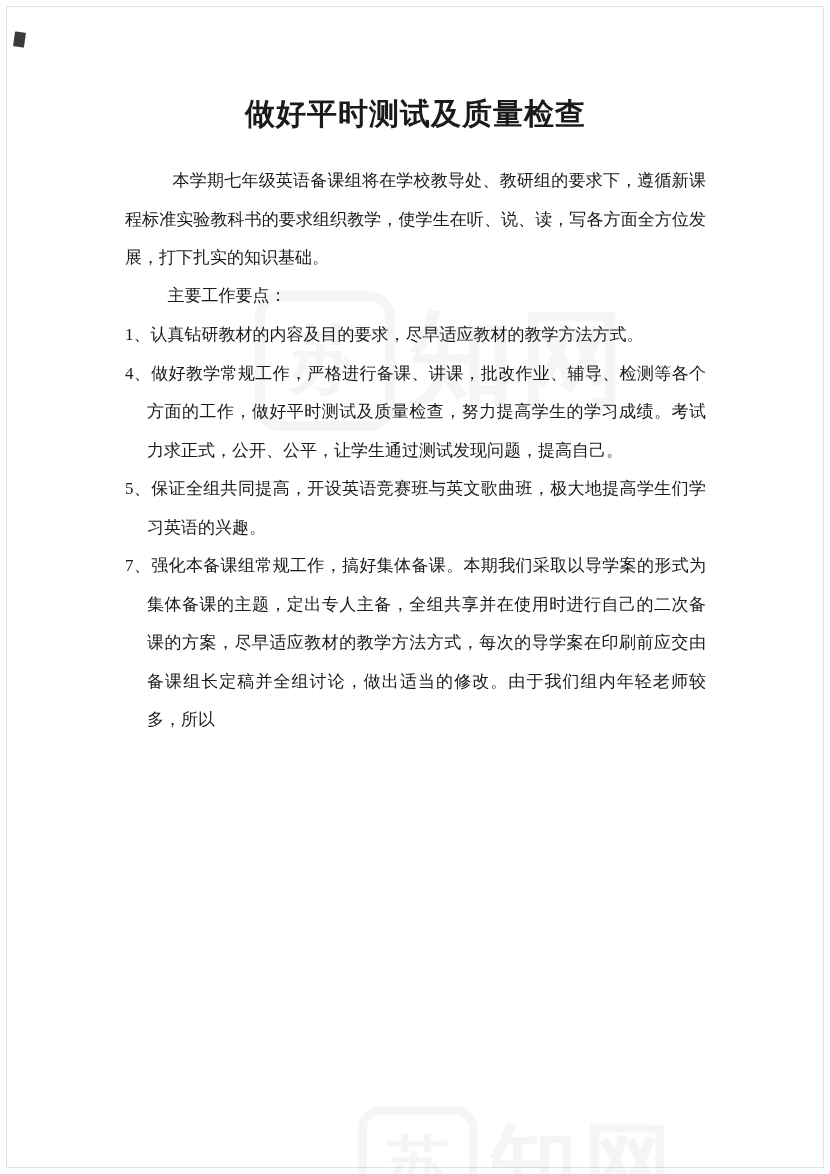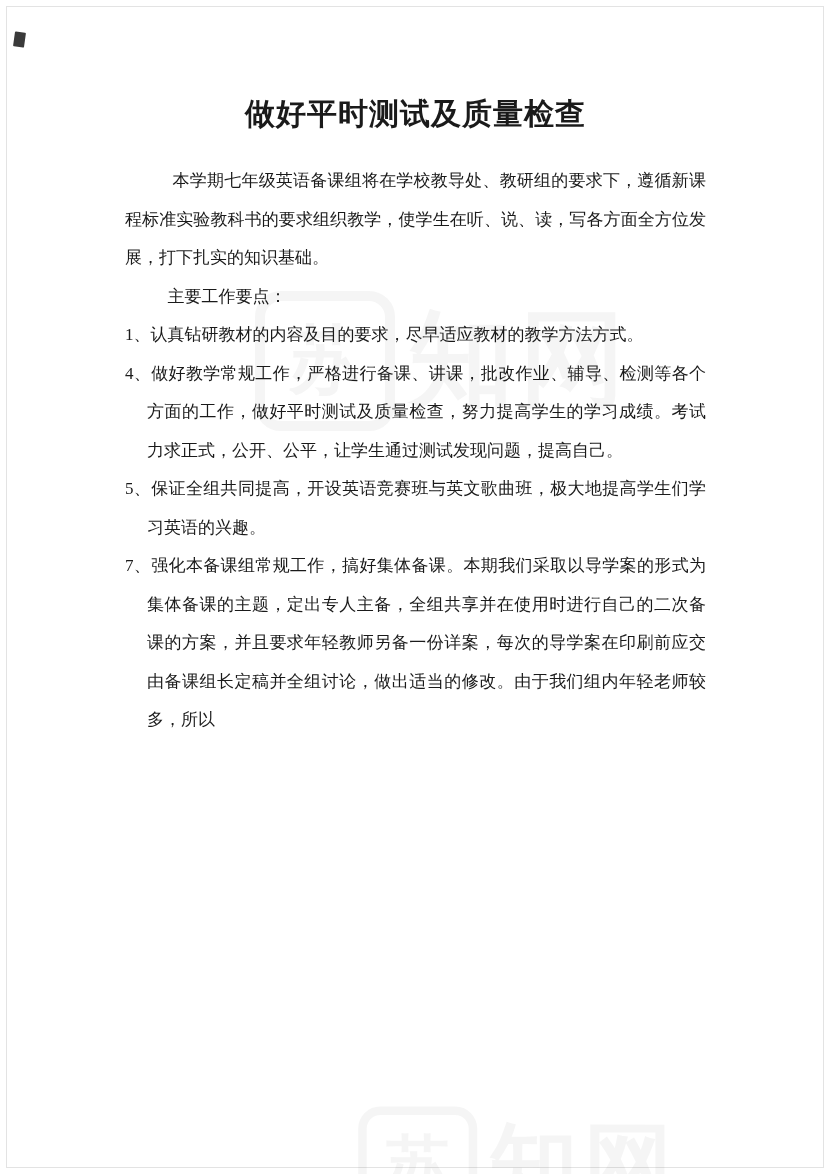--- a/index.html
+++ b/index.html
@@ -84,6 +84,7 @@
   .section-heading {
     text-indent: 2.5em;
     margin: 0;
+    font-family: Liberation Mono, monospace;
   }
   .item {
     margin: 0;

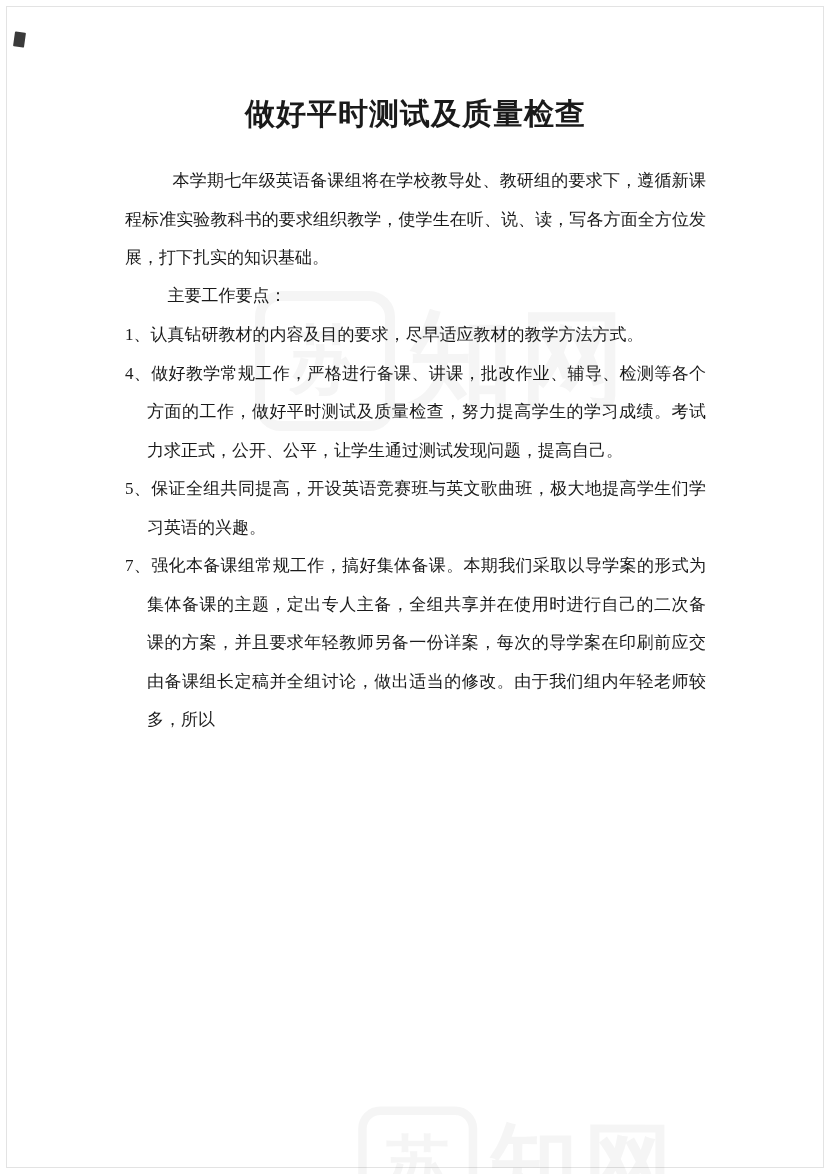--- a/index.html
+++ b/index.html
@@ -141,7 +141,7 @@
 
 
     <p class="item">
-      <span class="num">7、</span><span class="txt">强化本备课组常规工作，搞好集体备课。本期我们采取以导学案的形式为集体备课的主题，定出专人主备，全组共享并在使用时进行自己的二次备课的方案，并且要求年轻教师另备一份详案，每次的导学案在印刷前应交由备课组长定稿并全组讨论，做出适当的修改。由于我们组内年轻老师较多，所以</span>
+      <span class="num">7、</span><span class="txt">强化本备课组常规工作，搞好集体备课。本期我们采取以导学案的形式为集体备课的主题，定出专人主备，全组共享并在使用时进行自己的二次备课的方案，尽早适应教材的教学方法方式，每次的导学案在印刷前应交由备课组长定稿并全组讨论，做出适当的修改。由于我们组内年轻老师较多，所以</span>
     </p>
 
   </div>

